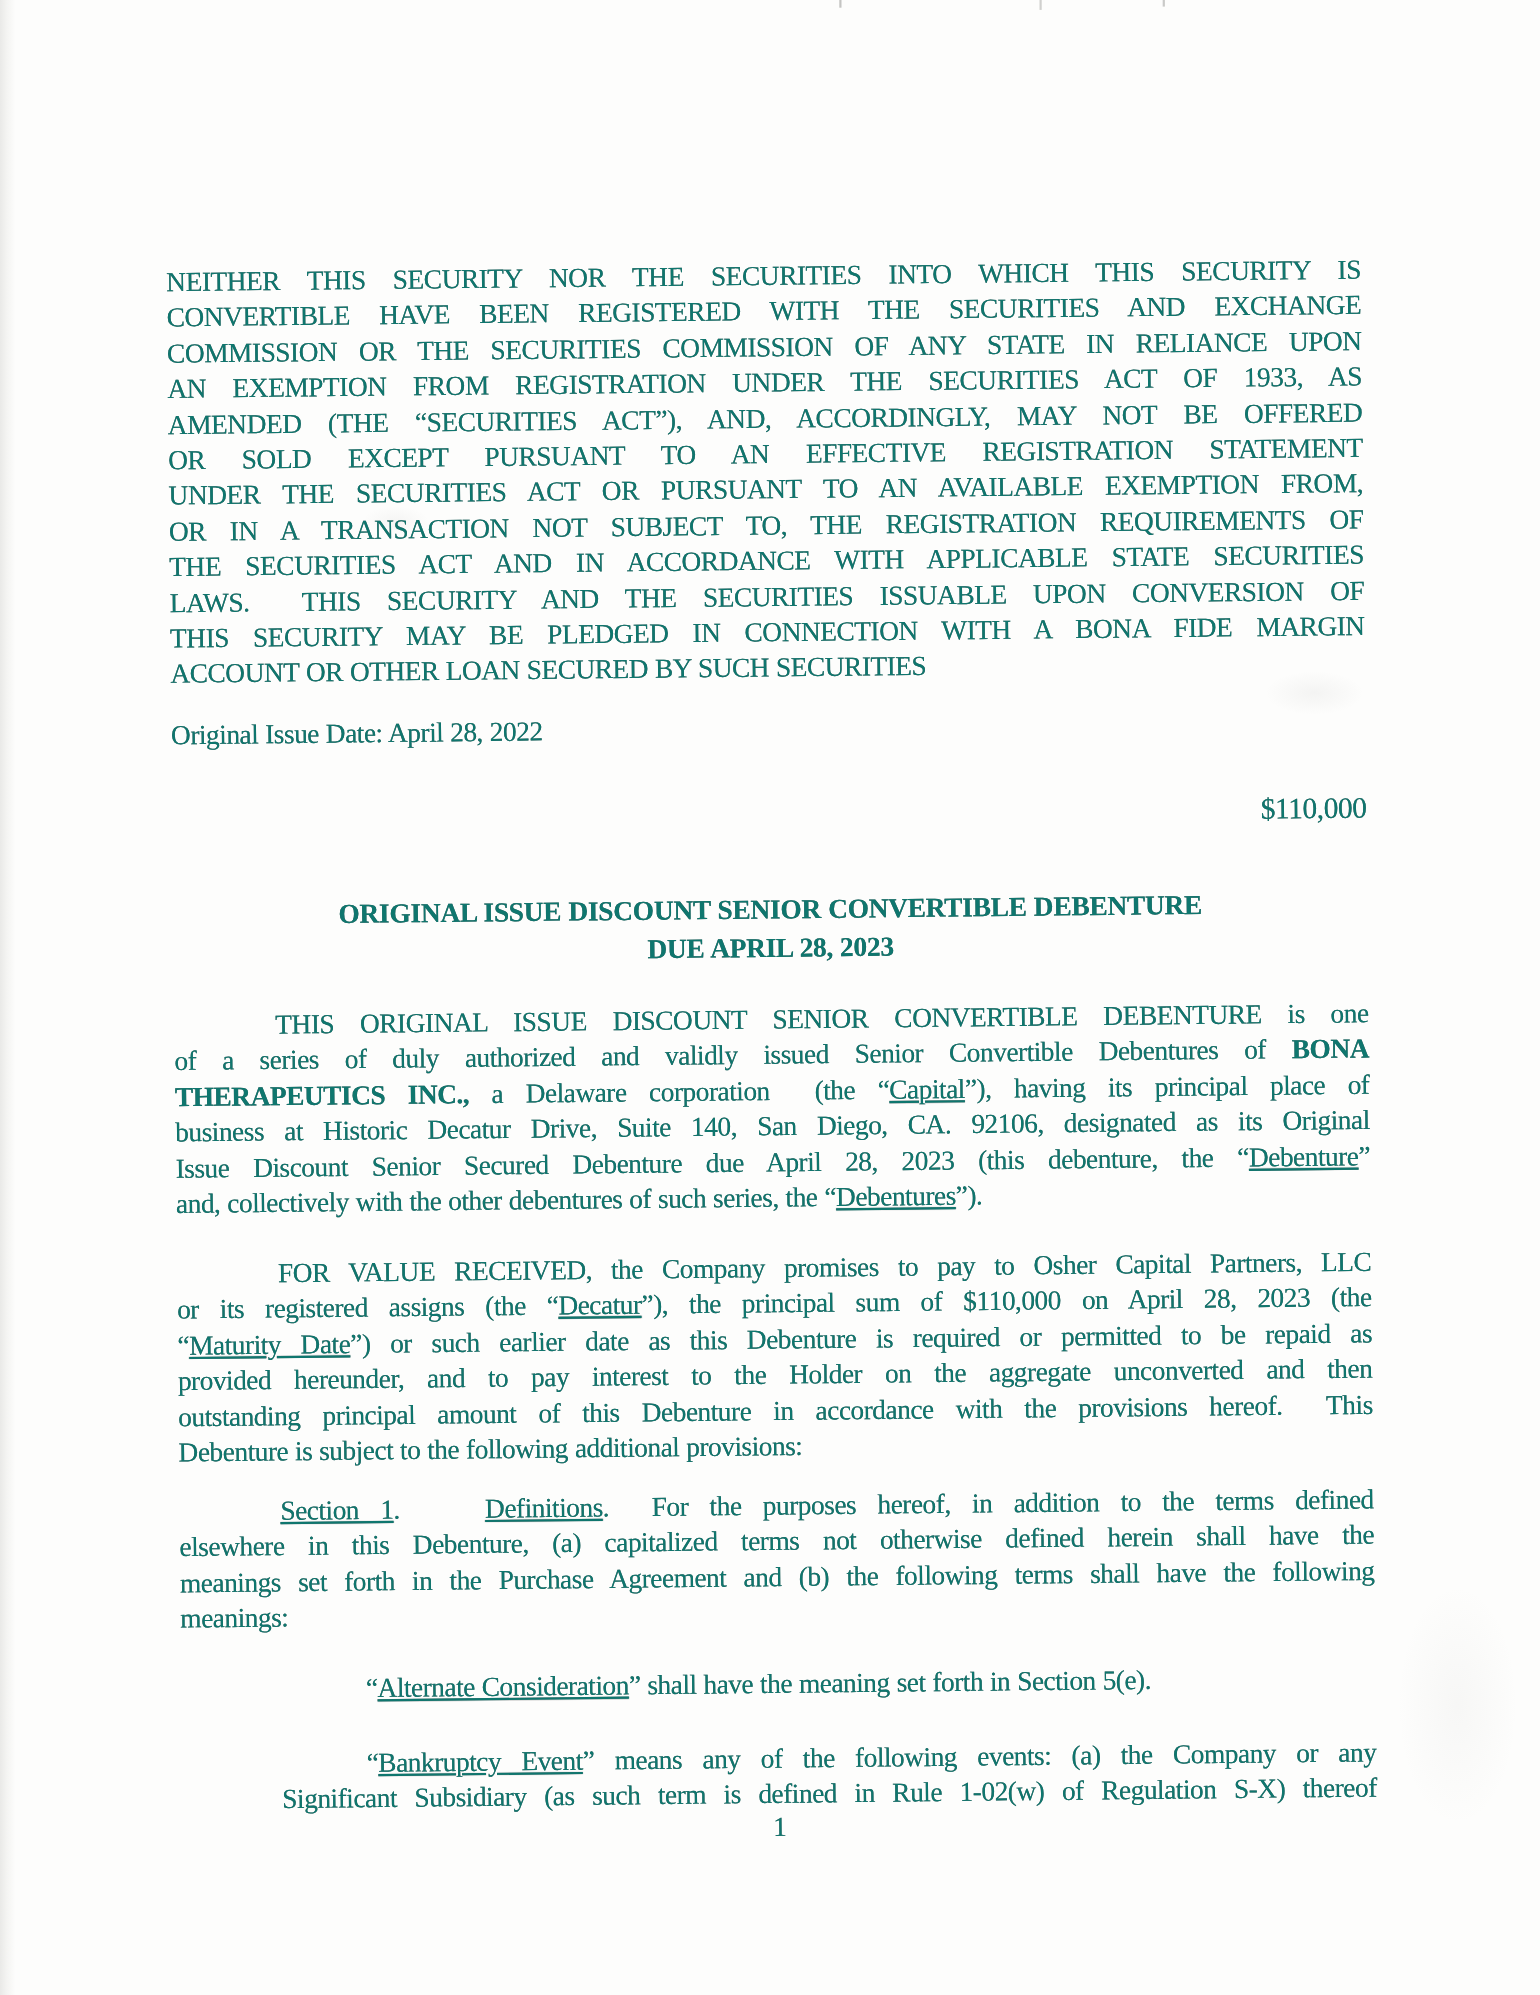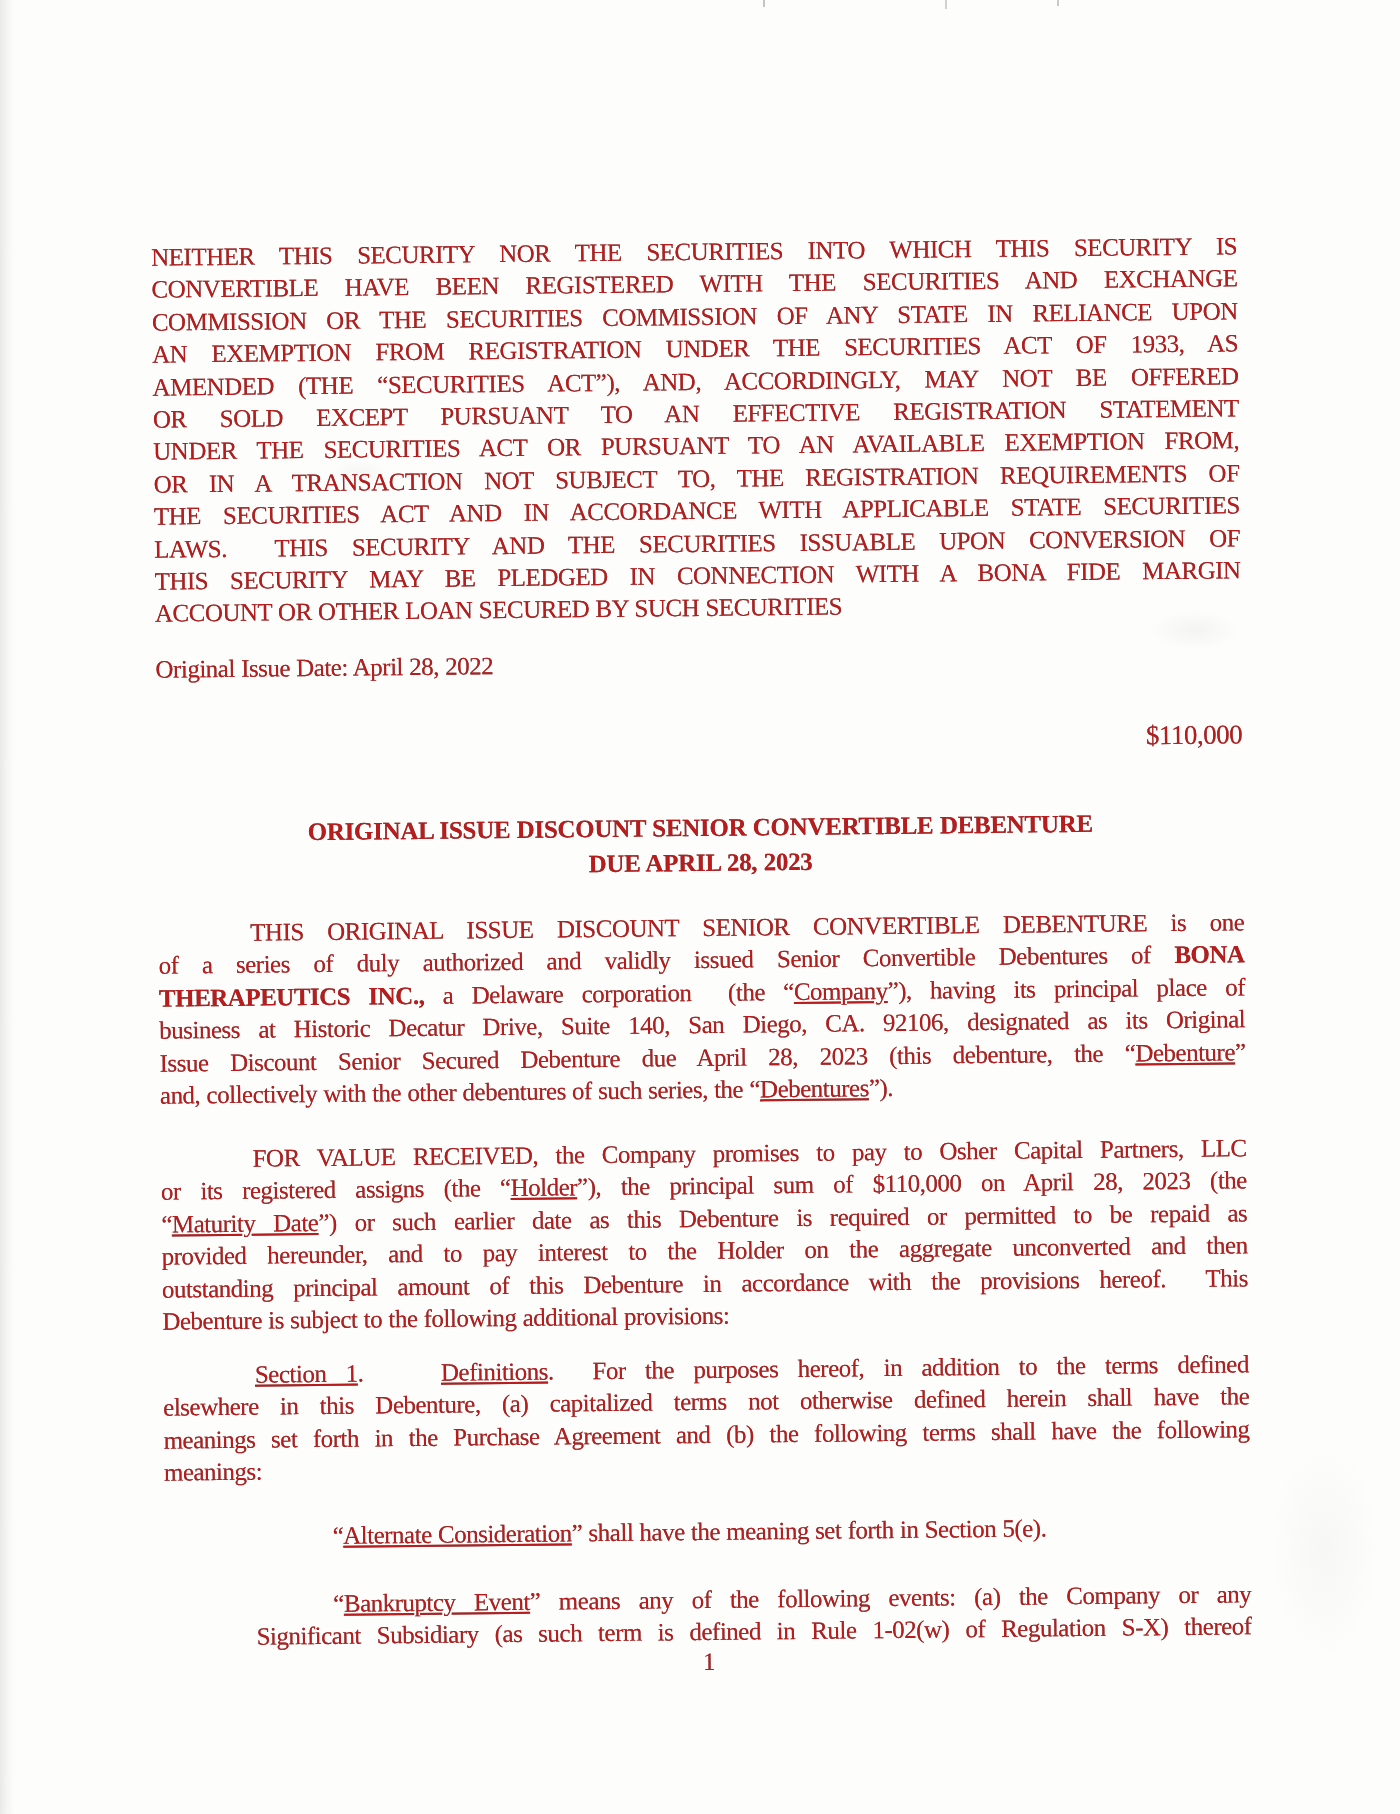--- a/index.html
+++ b/index.html
@@ -8,7 +8,7 @@
     font-family:"Liberation Serif","DejaVu Serif",serif;
   }
   .page{
-    position:absolute;inset:0;background:#fdfdfc;color:#b91c1c;
+    position:absolute;inset:0;background:#fdfdfc;color:#0f766e;
   }
   
   .edge-shadow{

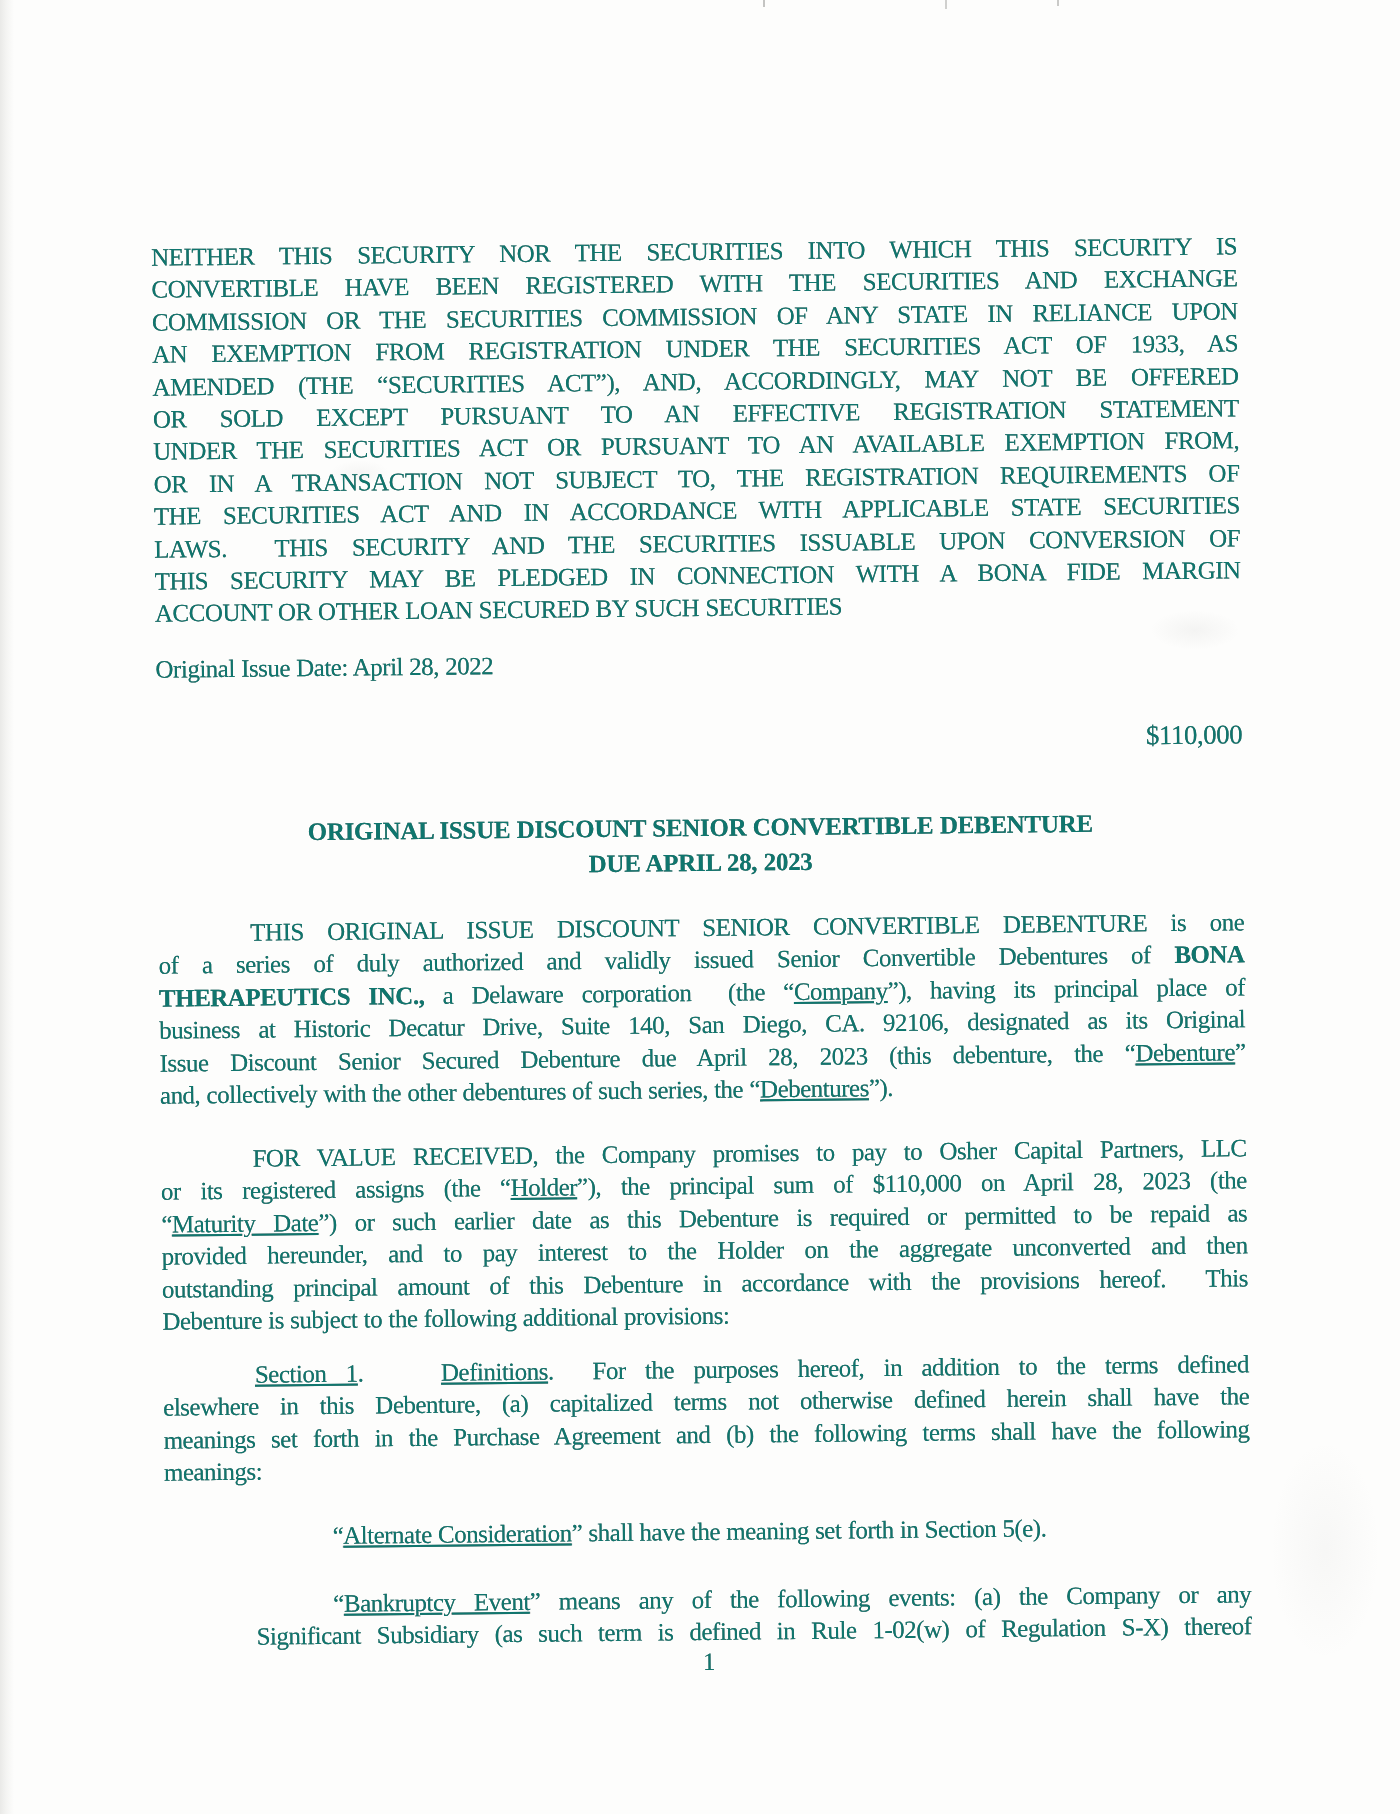--- a/index.html
+++ b/index.html
@@ -97,7 +97,7 @@
     <div class="blk b-intro">
         <div class="tl" style="padding-left: 92px;"><span>THIS ORIGINAL ISSUE DISCOUNT SENIOR CONVERTIBLE DEBENTURE is one</span></div>
         <div class="tl"><span>of a series of duly authorized and validly issued Senior Convertible Debentures of </span><span class="bold">BONA</span></div>
-        <div class="tl"><span class="bold">THERAPEUTICS INC.,</span><span> a Delaware corporation&nbsp; (the “</span><span class="ul">Company</span><span>”), having its principal place of</span></div>
+        <div class="tl"><span class="bold">THERAPEUTICS INC.,</span><span> a Delaware corporation&nbsp; (the “</span><span class="ul">Capital</span><span>”), having its principal place of</span></div>
         <div class="tl"><span>business at Historic Decatur Drive, Suite 140, San Diego, CA. 92106, designated as its Original</span></div>
         <div class="tl"><span>Issue Discount Senior Secured Debenture due April 28, 2023 (this debenture, the “</span><span class="ul">Debenture</span><span>”</span></div>
         <div class="tl tl-left"><span>and, collectively with the other debentures of such series, the “</span><span class="ul">Debentures</span><span>”).</span></div>

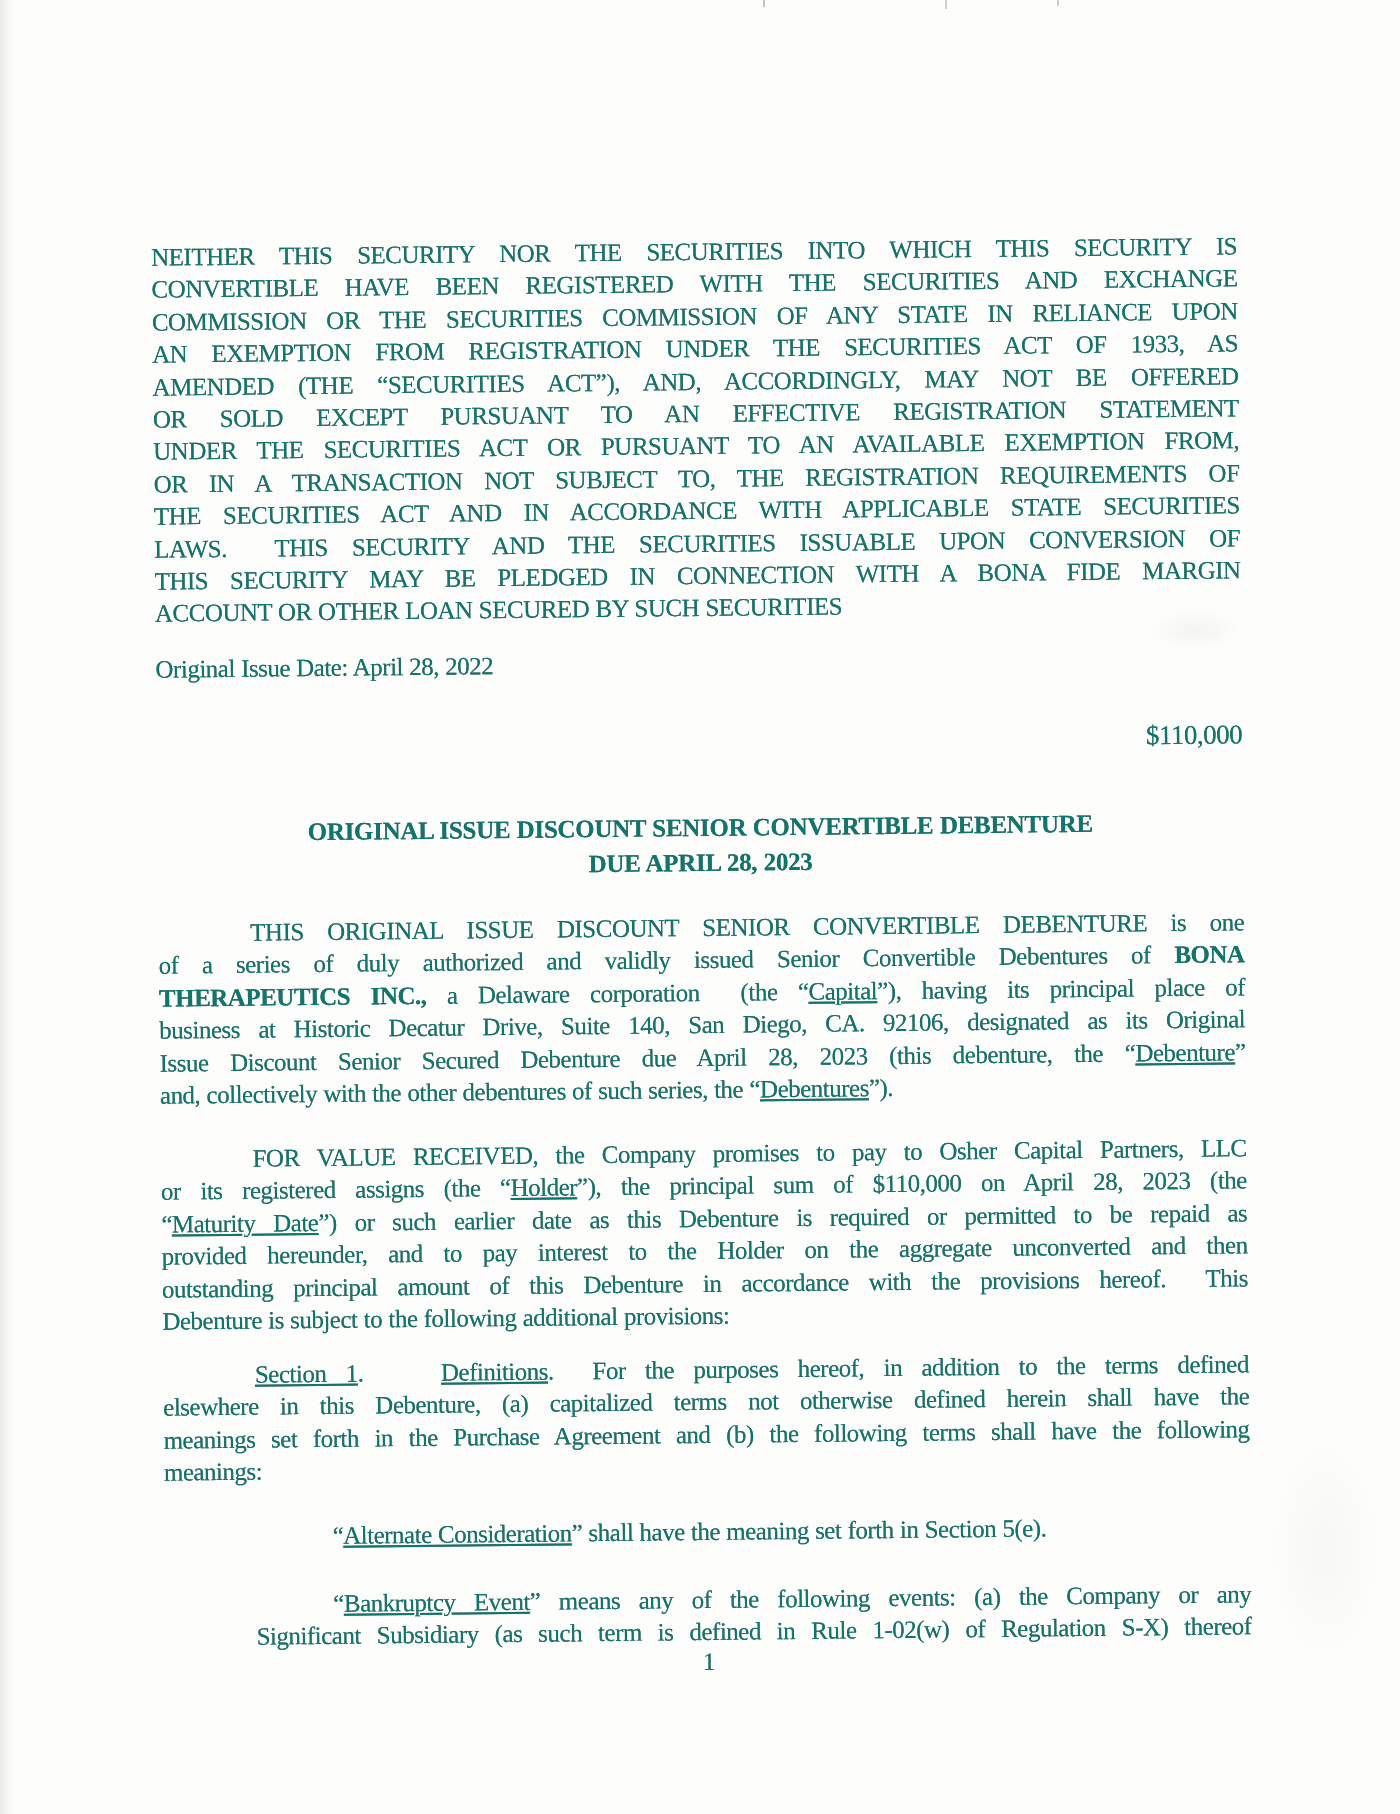--- a/index.html
+++ b/index.html
@@ -105,7 +105,7 @@
 
     <div class="blk b-for-value">
         <div class="tl" style="padding-left: 92px;"><span>FOR VALUE RECEIVED, the Company promises to pay to Osher Capital Partners, LLC</span></div>
-        <div class="tl"><span>or its registered assigns (the “</span><span class="ul">Holder</span><span>”), the principal sum of $110,000 on April 28, 2023 (the</span></div>
+        <div class="tl"><span>or its registered assigns (the “</span><span class="ul">Decatur</span><span>”), the principal sum of $110,000 on April 28, 2023 (the</span></div>
         <div class="tl"><span>“</span><span class="ul">Maturity Date</span><span>”) or such earlier date as this Debenture is required or permitted to be repaid as</span></div>
         <div class="tl"><span>provided hereunder, and to pay interest to the Holder on the aggregate unconverted and then</span></div>
         <div class="tl"><span>outstanding principal amount of this Debenture in accordance with the provisions hereof.&nbsp; This</span></div>

